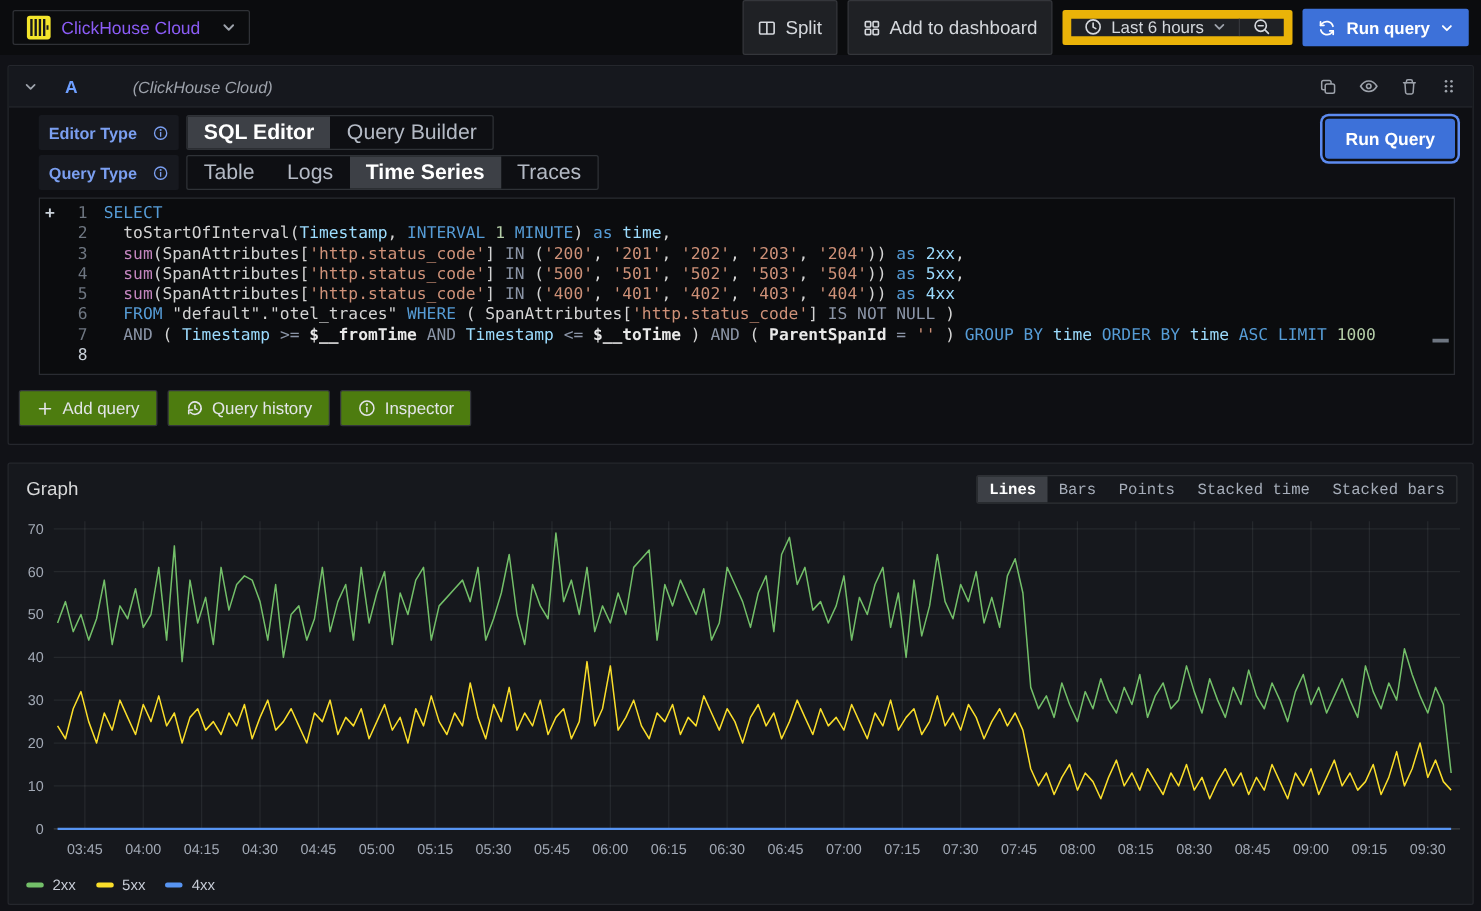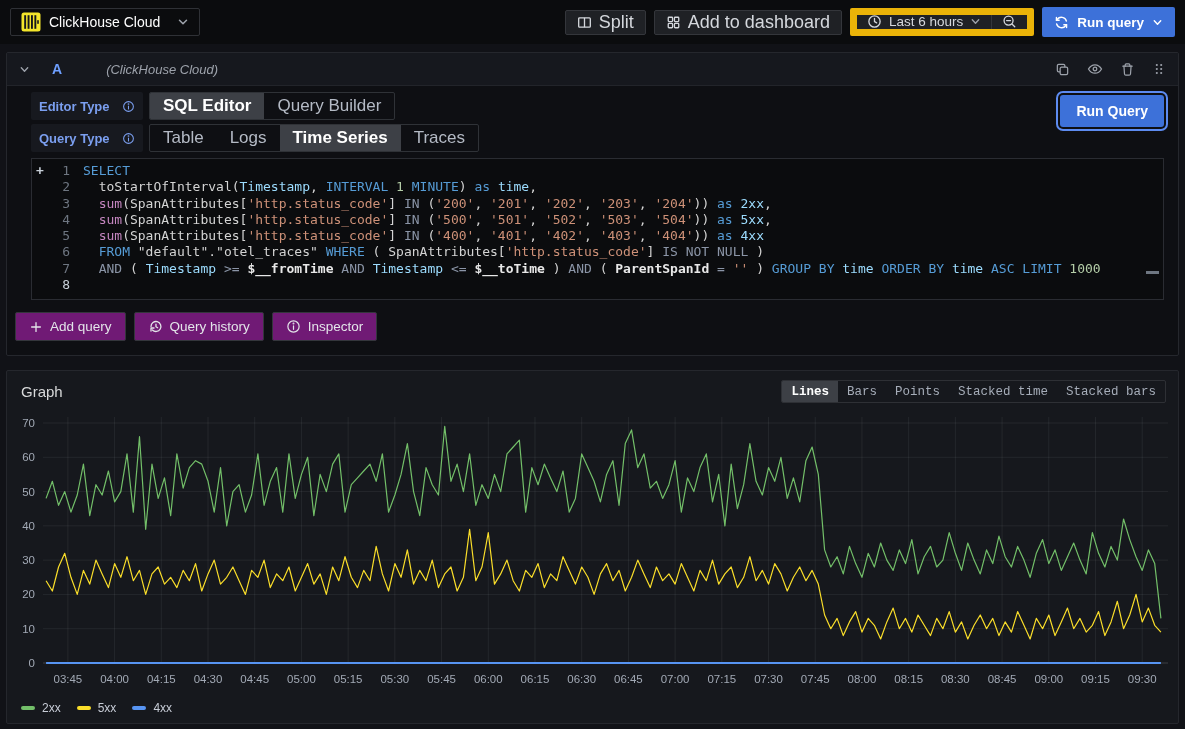--- a/index.html
+++ b/index.html
@@ -8,7 +8,7 @@
   
   .topbar { height:44px; background:#0B0C0E; display:flex; align-items:center; justify-content:space-between; padding:0 10px; }
   .ds-picker { display:flex; align-items:center; gap:8px; height:28px; border:1px solid #2F3136; border-radius:2px; padding:0 10px; cursor:pointer; min-width:190px; }
-  .ds-picker .name { font-size:14px; color:#ffffff; font-weight:500; flex:1; }
+  .ds-picker .name { font-size:14px; color:#8b5cf6; font-weight:500; flex:1; }
   .topbar-right { display:flex; align-items:center; gap:8px; }
   .tb-btn { display:flex; align-items:center; gap:7px; height:25px; background:#1F2125; border:1px solid #34363B; border-radius:2px; padding:0 11px; color:#D5D8DD; font-size:18px; font-weight:500; cursor:pointer; }
   .tb-group { display:flex; align-items:flex-end; height:28px; background:#1F2125; border:7px solid #eab308; border-radius:2px; overflow:hidden; }

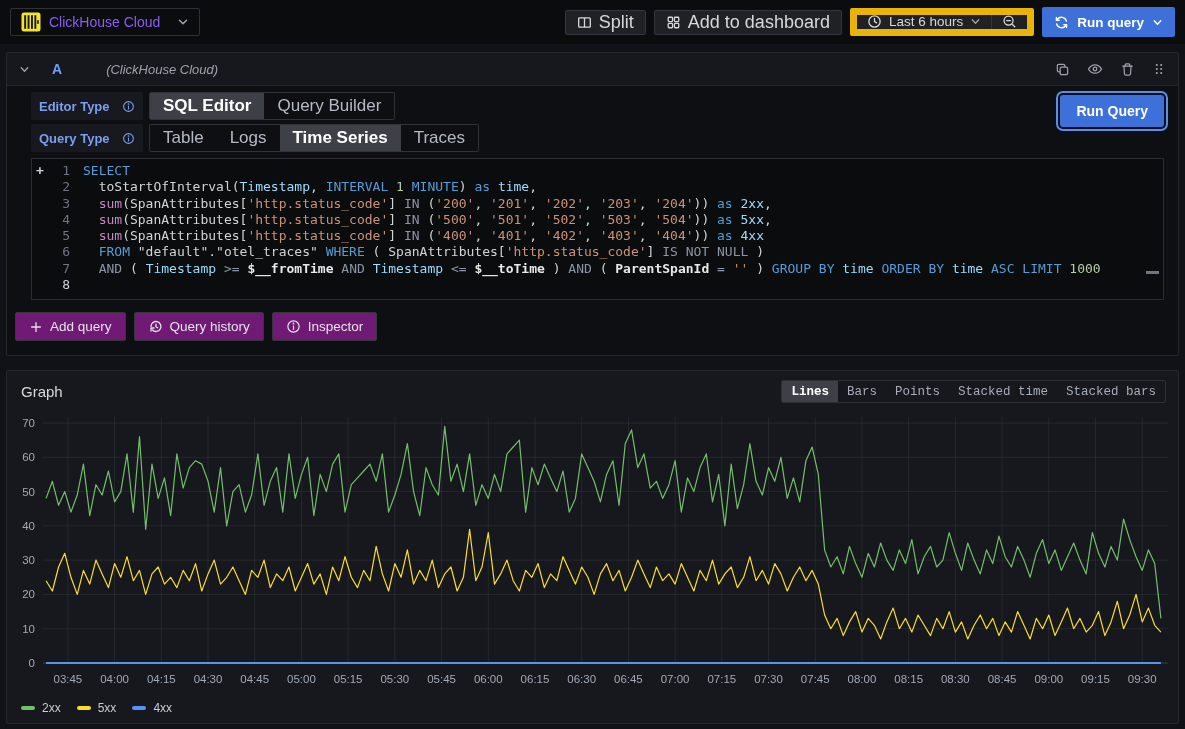--- a/index.html
+++ b/index.html
@@ -10,7 +10,7 @@
   .ds-picker { display:flex; align-items:center; gap:8px; height:28px; border:1px solid #2F3136; border-radius:2px; padding:0 10px; cursor:pointer; min-width:190px; }
   .ds-picker .name { font-size:14px; color:#8b5cf6; font-weight:500; flex:1; }
   .topbar-right { display:flex; align-items:center; gap:8px; }
-  .tb-btn { display:flex; align-items:center; gap:7px; height:25px; background:#1F2125; border:1px solid #34363B; border-radius:2px; padding:0 11px; color:#D5D8DD; font-size:18px; font-weight:500; cursor:pointer; }
+  .tb-btn { display:flex; align-items:center; gap:7px; height:44px; background:#1F2125; border:1px solid #34363B; border-radius:2px; padding:0 11px; color:#D5D8DD; font-size:15px; font-weight:500; cursor:pointer; }
   .tb-group { display:flex; align-items:flex-end; height:28px; background:#1F2125; border:7px solid #eab308; border-radius:2px; overflow:hidden; }
   .tb-group .sect { display:flex; align-items:center; gap:7px; padding:0 10px; font-size:13.5px; font-weight:500; color:#D5D8DD; cursor:pointer; }
   .tb-group .sect + .sect { border-left:1px solid #34363B; }

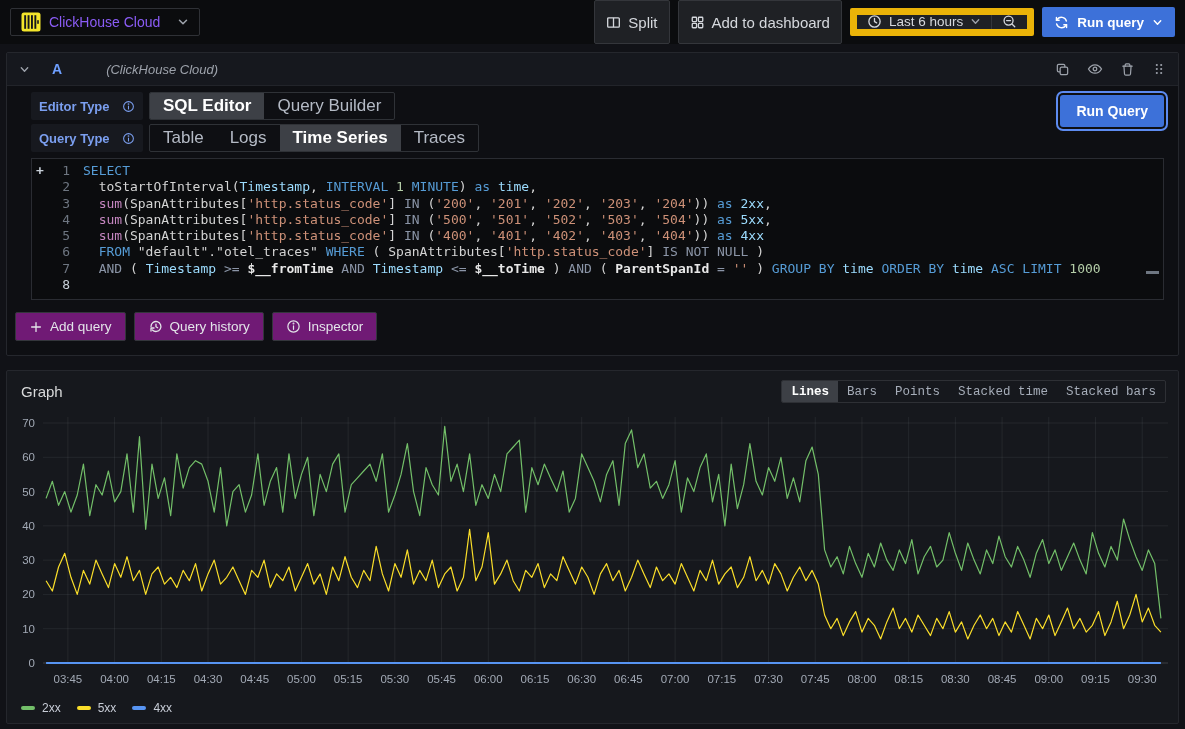--- a/index.html
+++ b/index.html
@@ -51,7 +51,7 @@
   .hscroll-dash { position:absolute; right:4px; top:112px; width:13px; height:3px; background:#6E7681; }
 
   .actions-row { display:flex; gap:8px; margin:12px 0 14px 8px; padding:0 0 0 0; }
-  .act-btn { display:flex; align-items:center; gap:7px; height:29px; background:#701a75; border:1px solid #34363C; border-radius:2px; padding:0 13px; color:#E3E5E9; font-size:13.5px; font-weight:500; cursor:pointer; }
+  .act-btn { display:flex; align-items:center; gap:7px; height:29px; background:#4d7c0f; border:1px solid #34363C; border-radius:2px; padding:0 13px; color:#E3E5E9; font-size:13.5px; font-weight:500; cursor:pointer; }
 
   
   .graph-card { margin-top:14px; background:#16181D; padding:0 0 6px 0; }

